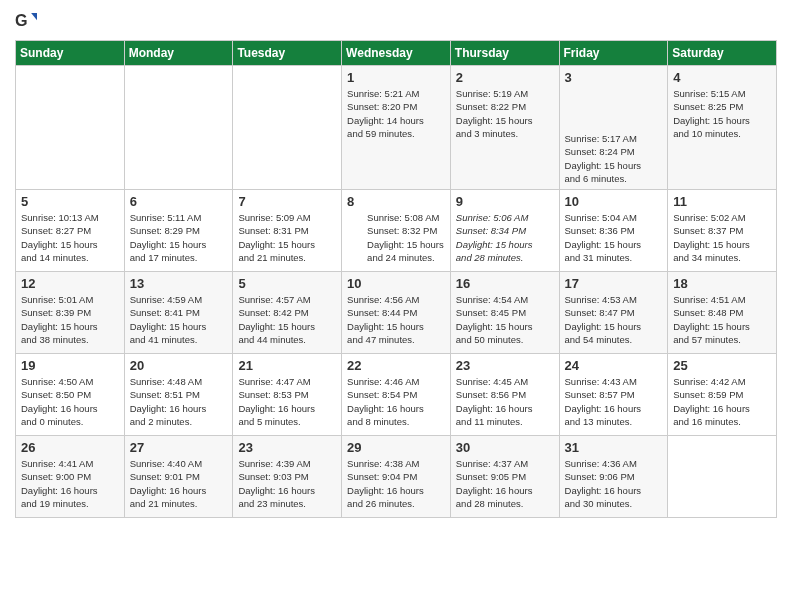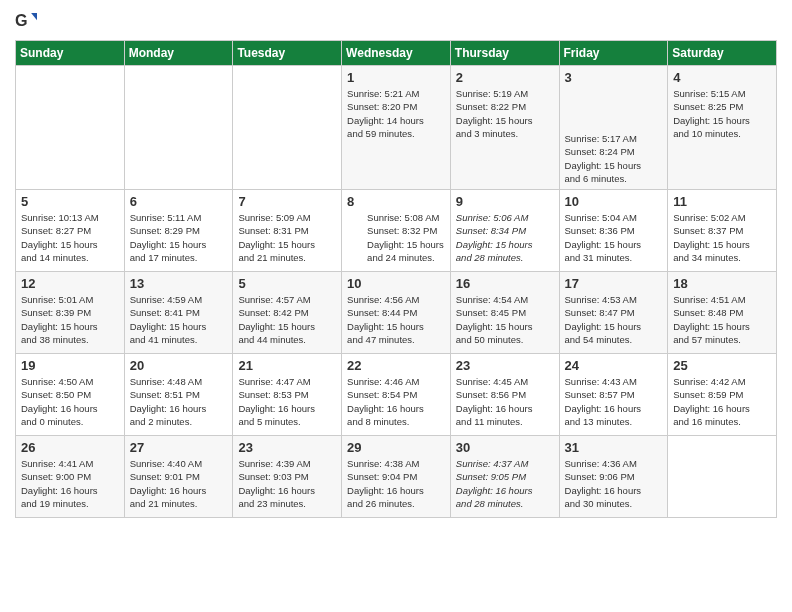--- a/index.html
+++ b/index.html
@@ -340,7 +340,7 @@
         </td>
         <td>
           <span class="day-num">30</span>
-          <div class="day-info" style="white-space: pre-line; font-style: italic;">Sunrise: 4:37 AM
+          <div class="day-info" style="white-space: pre-line;">Sunrise: 4:37 AM
 Sunset: 9:05 PM
 Daylight: 16 hours
 and 28 minutes.</div>

